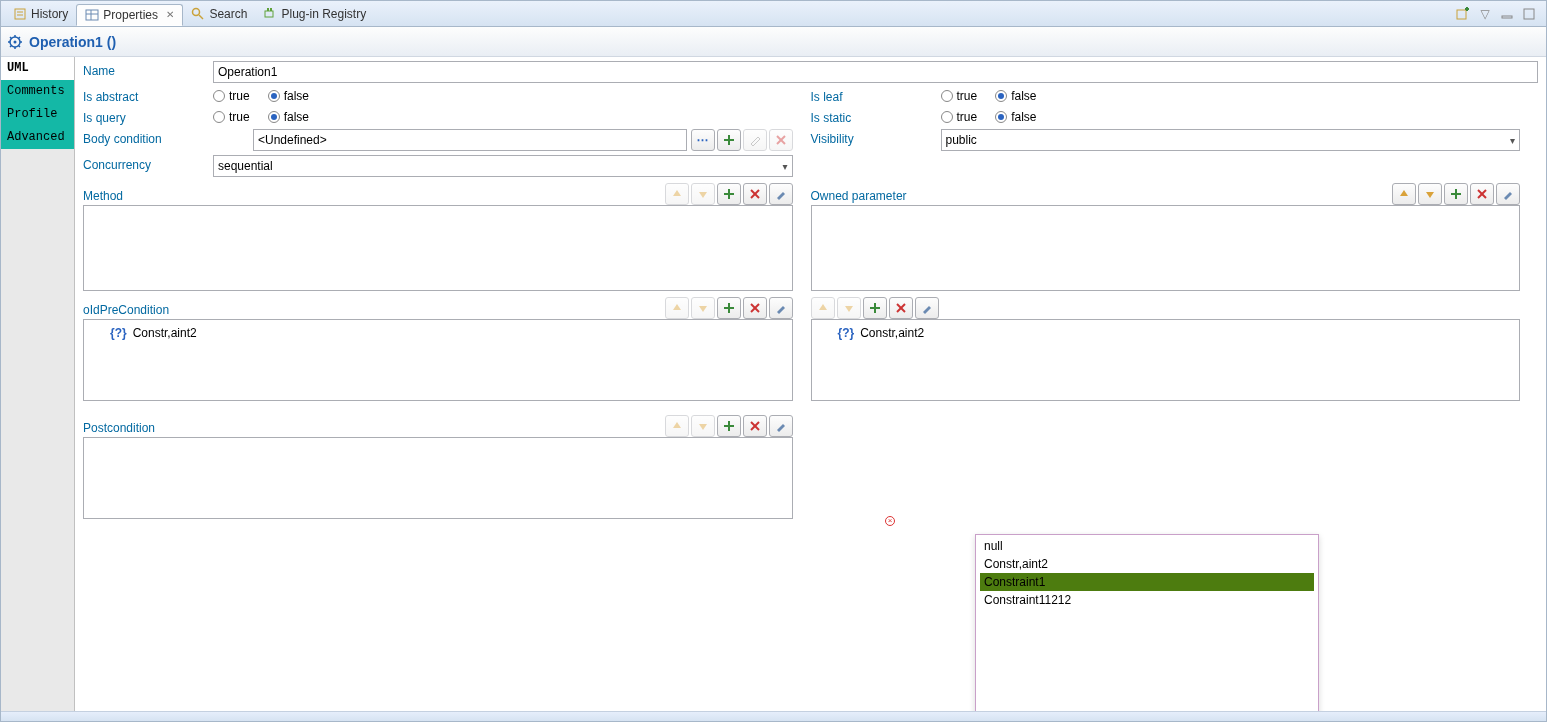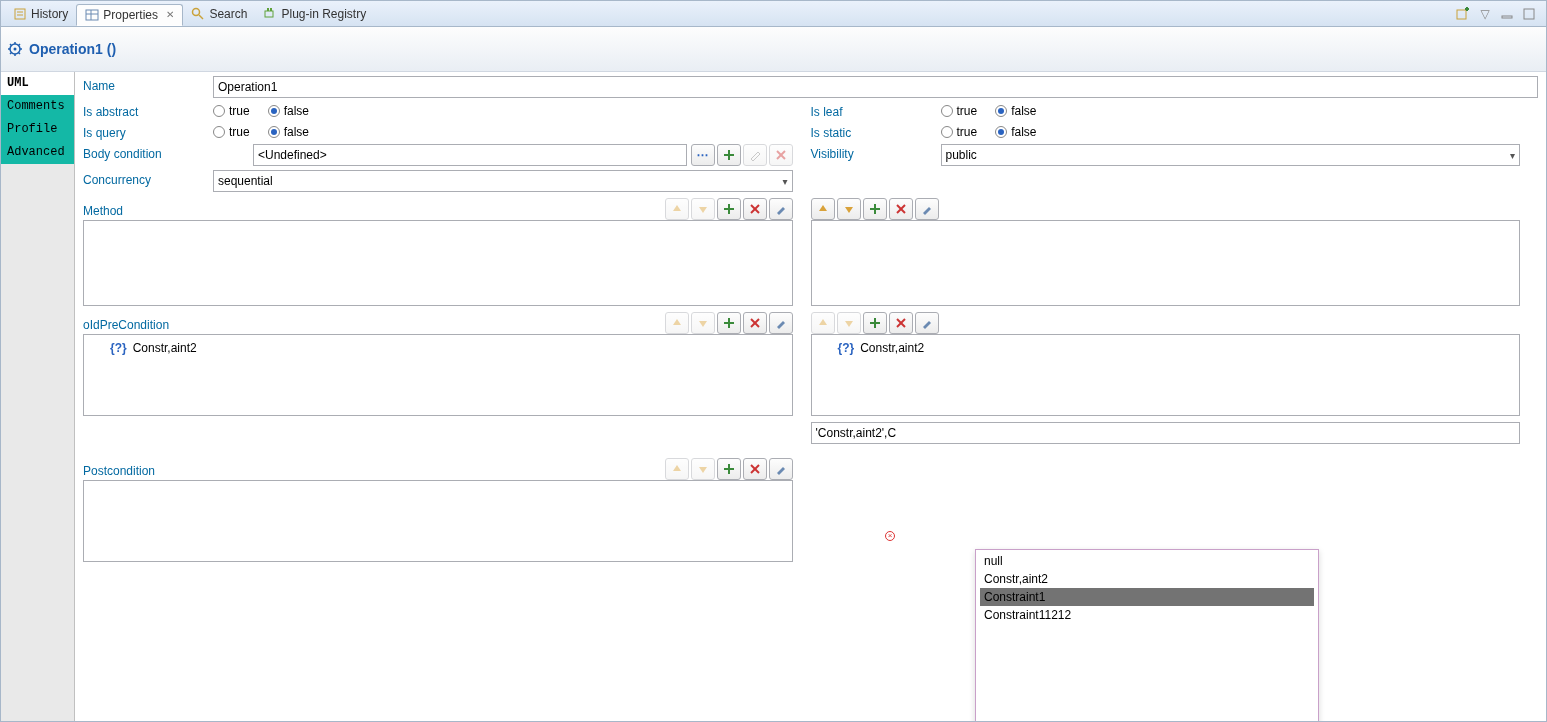--- a/index.html
+++ b/index.html
@@ -12,7 +12,7 @@
 .view-actions { display:flex; gap:8px; padding-right:6px; align-items:center;}
 .view-actions .act { width:14px; height:14px; display:flex; align-items:center; justify-content:center; color:#555; }
 
-.header { display:flex; align-items:center; background:linear-gradient(#fdfdfd,#e9eef4); height:45px; border-bottom:1px solid #d0d7e1; padding:0 6px; color:#1f5fb0; font-weight:bold; font-size:14px; gap:6px;}
+.header { display:flex; align-items:center; background:linear-gradient(#fdfdfd,#e9eef4); height:30px; border-bottom:1px solid #d0d7e1; padding:0 6px; color:#1f5fb0; font-weight:bold; font-size:14px; gap:6px;}
 
 .main { display:flex; height:calc(100% - 56px - 10px); }
 .sidebar { width:74px; background:#e9e9e9; border-right:1px solid #c0c0c0; }

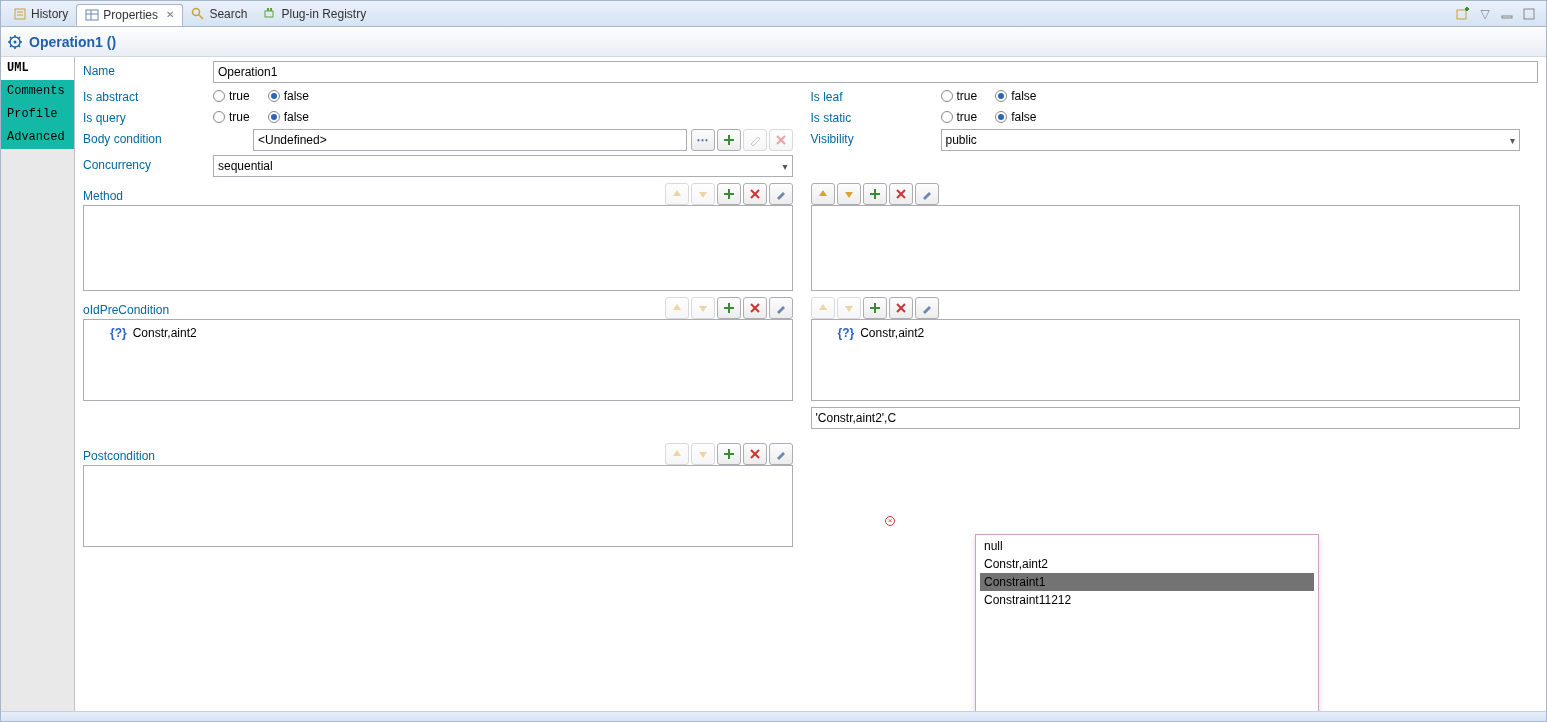--- a/index.html
+++ b/index.html
@@ -290,6 +290,7 @@
       </div>
       <div class="half">
         <div class="section-head">
+          <div class="lbl">Owned parameter</div>
           <div class="btnset">
             <div class="ibtn">
                 <svg width="12" height="12">

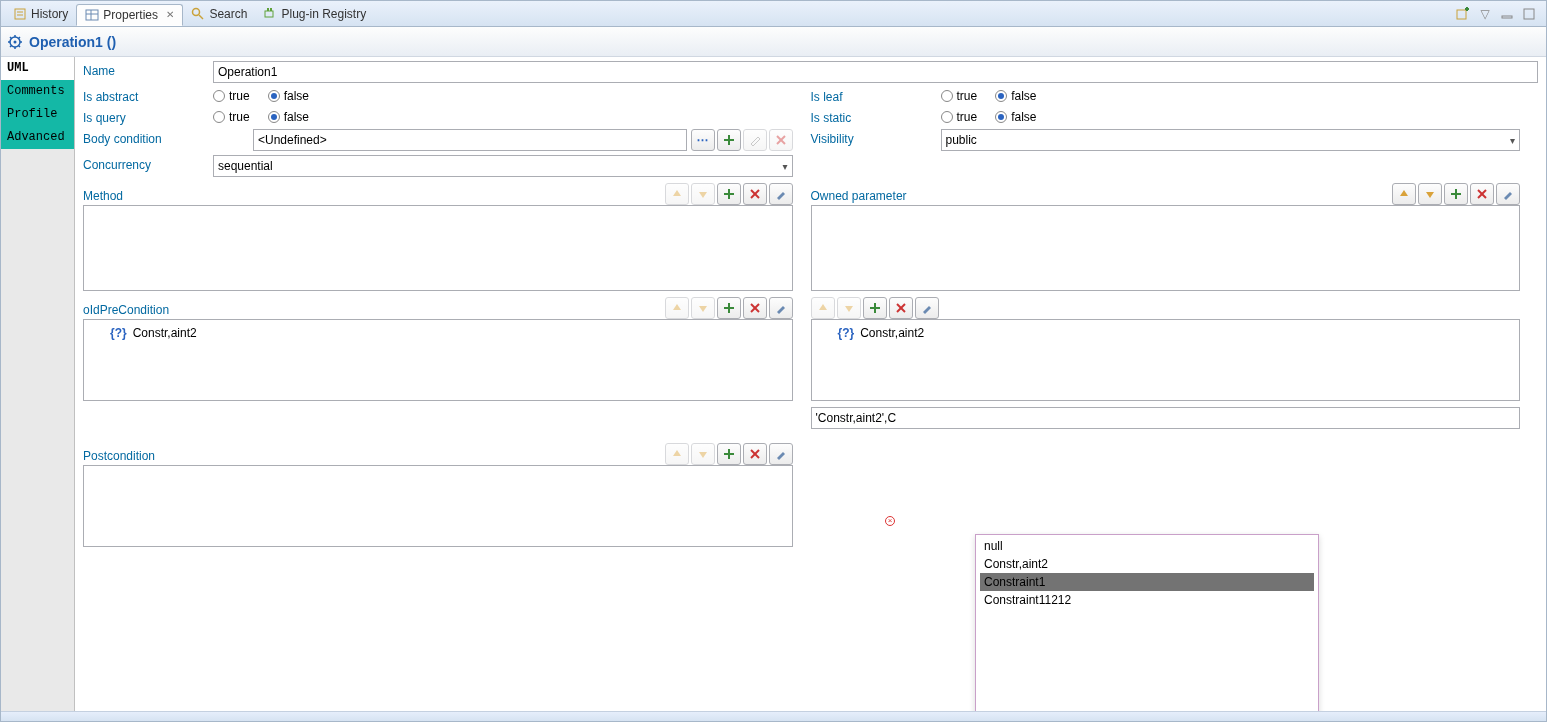--- a/index.html
+++ b/index.html
@@ -404,9 +404,6 @@
             <span>Constr,aint2</span>
           </div>
         </div>
-        <div style="margin-top:6px;">
-          <input type="text" class="textbox" value="'Constr,aint2',C" style="">
-        </div>
       </div>
     </div>
 

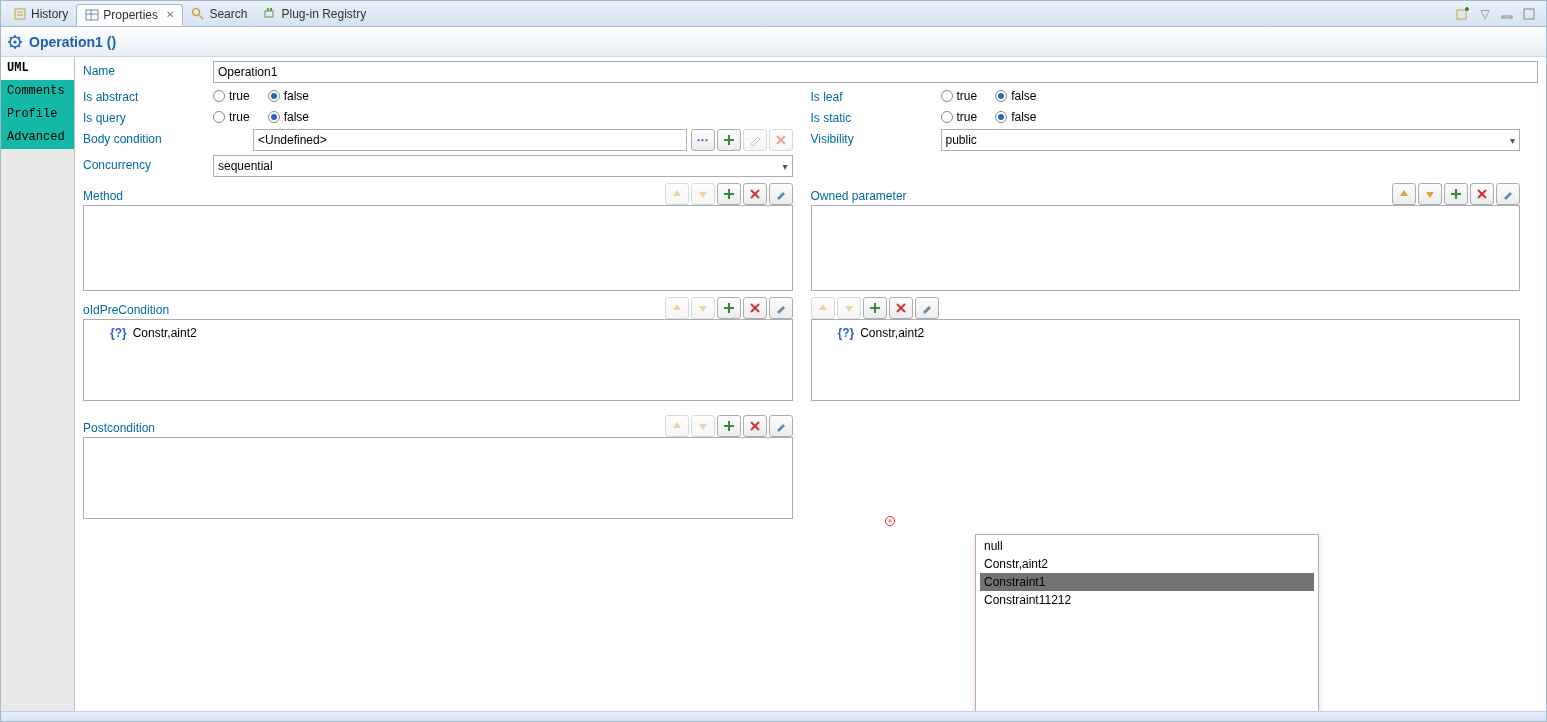--- a/index.html
+++ b/index.html
@@ -45,7 +45,7 @@
 
 .popup { position:absolute; left:900px; top:477px; width:344px; height:224px; border:1px solid #c9a0c9; background:#fff; box-shadow:0 2px 6px rgba(0,0,0,0.15); padding:2px 4px;}
 .popup .pitem { padding:2px 4px; cursor:pointer;}
-.popup .pitem.sel { background:#737373;}
+.popup .pitem.sel { background:#4d7c0f;}
 
 .statusband { height:10px; background:linear-gradient(#e6eefb,#d6e3f2); border-top:1px solid #c4d0e0;}
 

